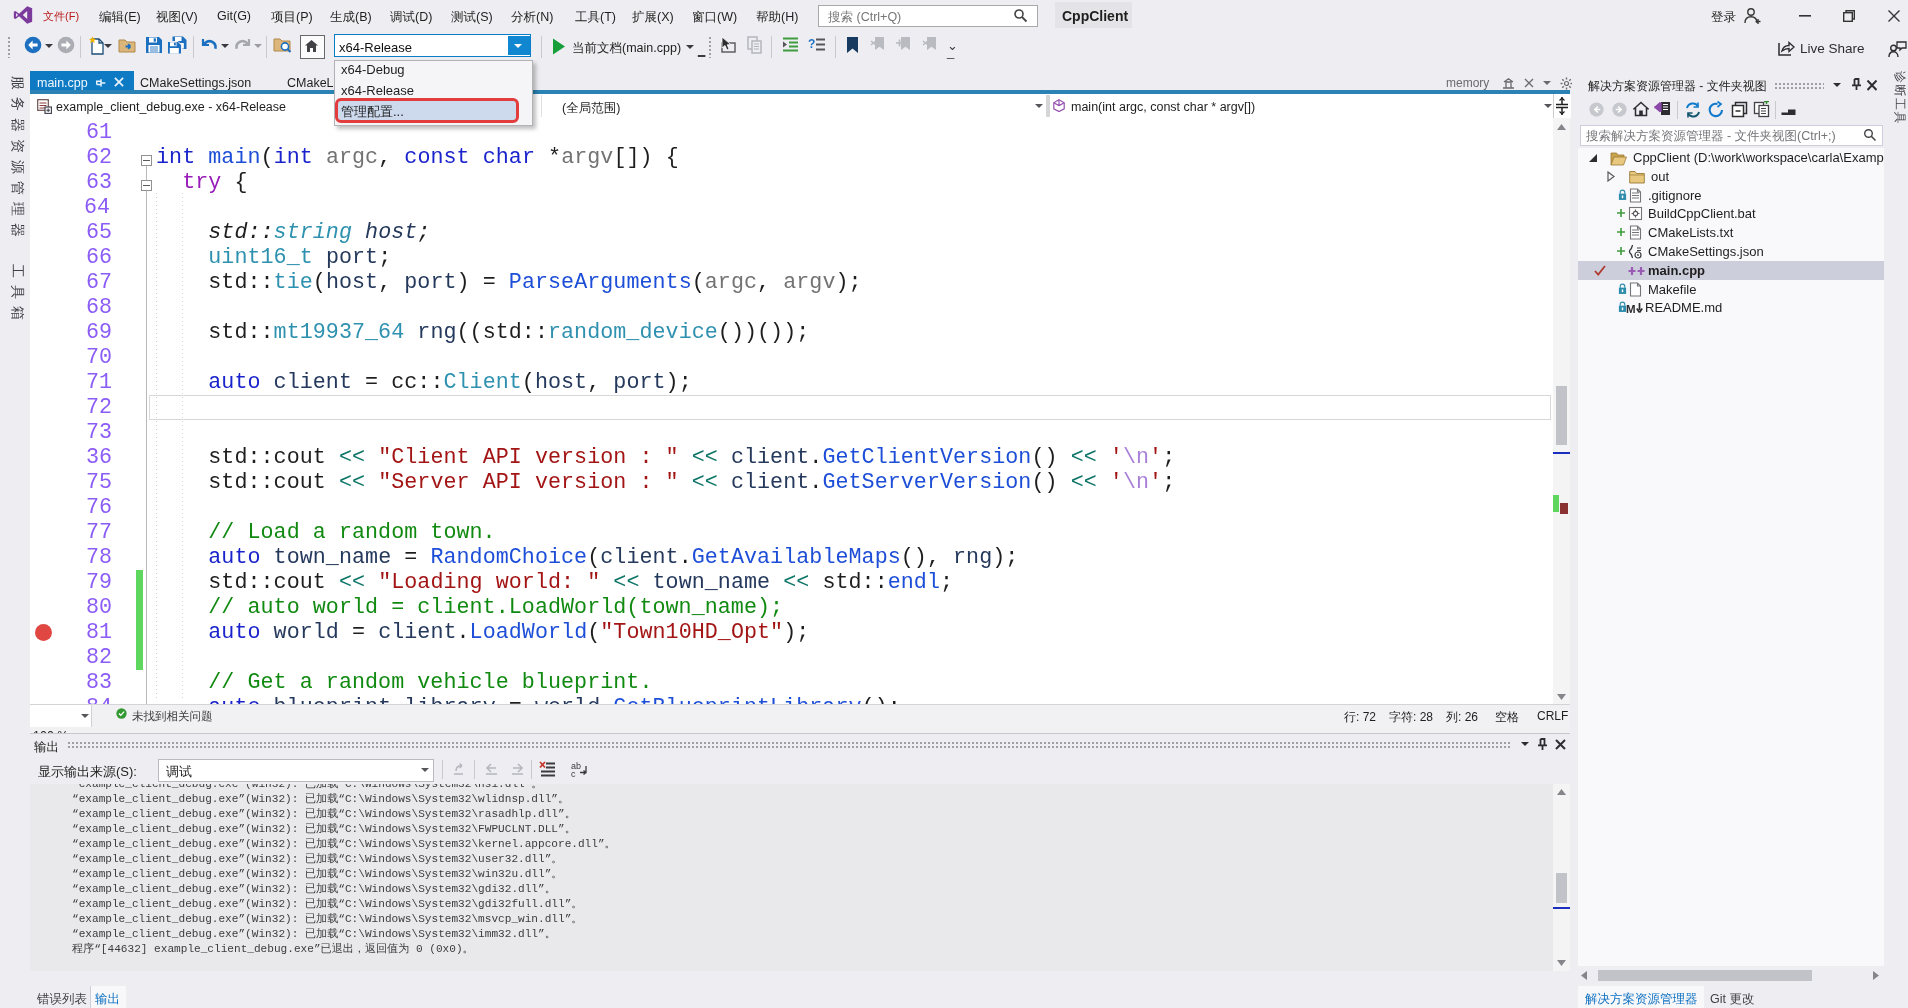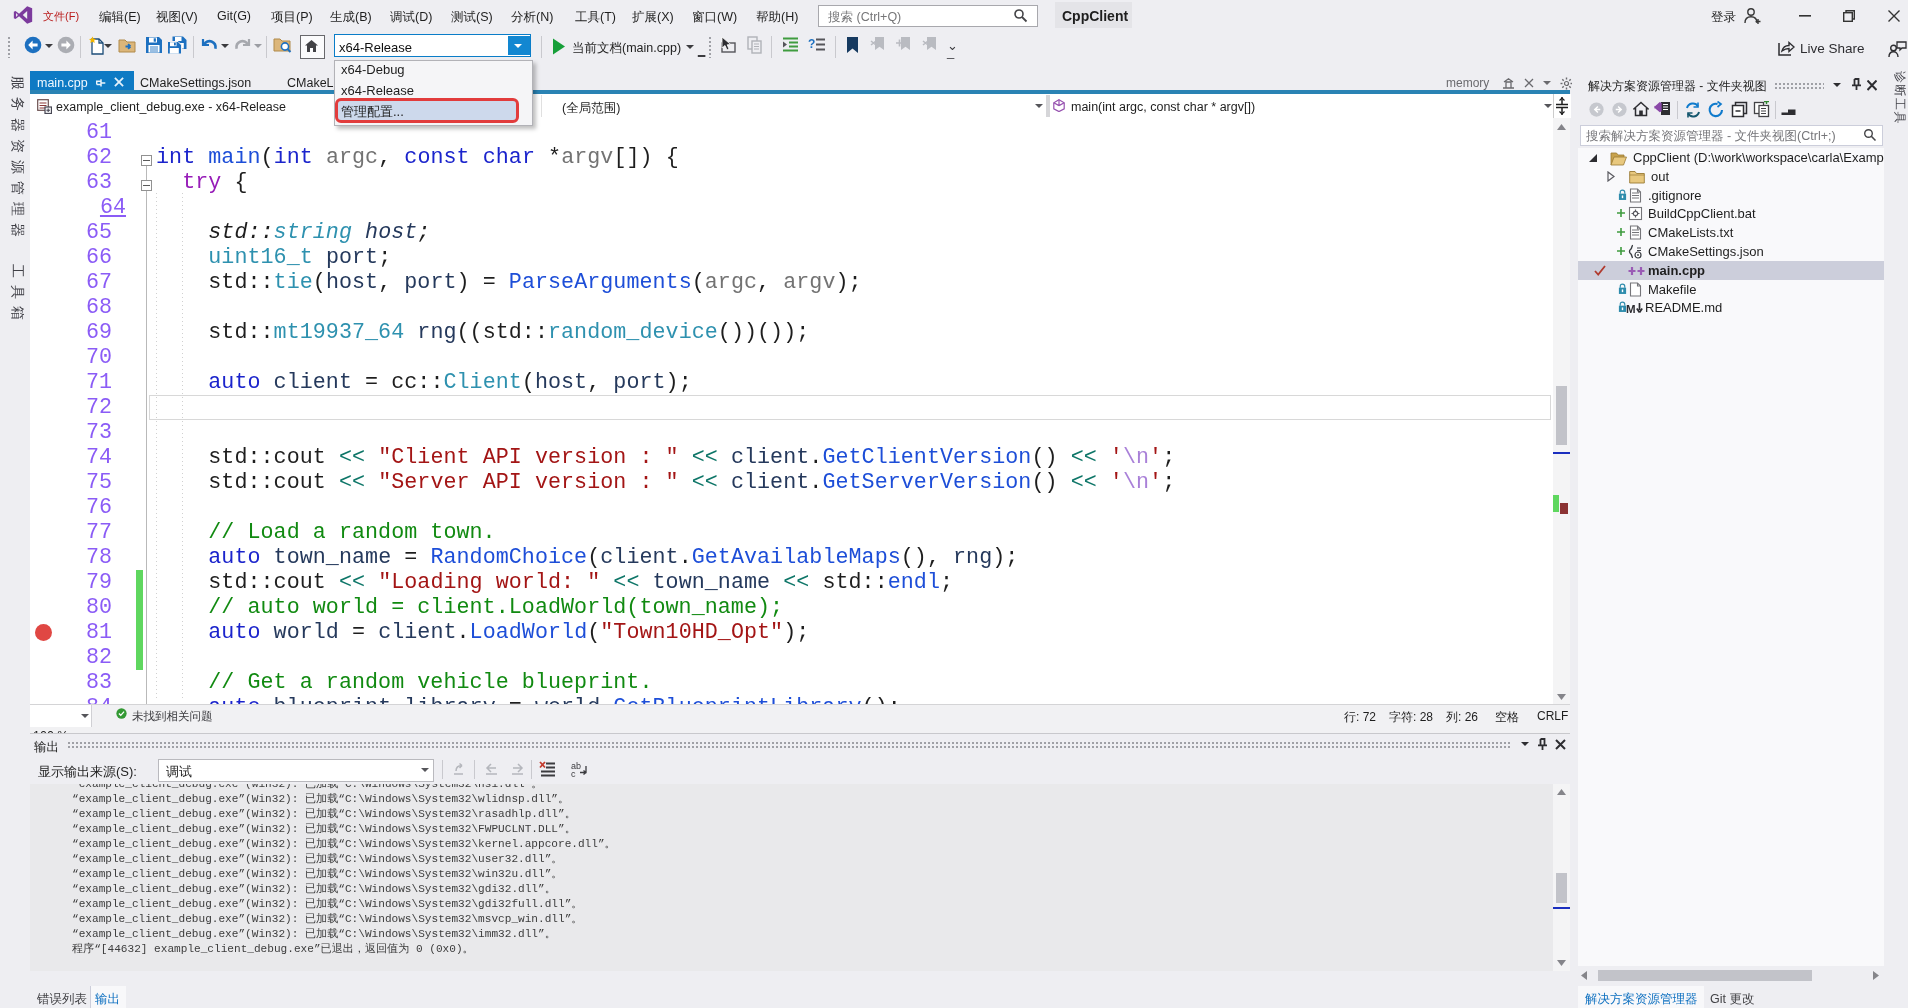--- a/index.html
+++ b/index.html
@@ -285,7 +285,7 @@
 <div class="cl" style="top:27px;left:126px;"><span class="k">int</span> <span class="f">main</span>(<span class="k">int</span> <span class="p">argc</span>, <span class="k">const</span> <span class="k">char</span> *<span class="p">argv</span>[]) {</div>
 <div class="ln" style="left:30px;top:52px;">63</div>
 <div class="cl" style="top:52px;left:126px;">  <span class="c2">try</span> {</div>
-<div class="ln" style="left:44px;top:77px;text-decoration:underline;">64</div>
+<div class="ln" style="left:28px;top:77px;">64</div>
 <div class="ln" style="left:30px;top:102px;">65</div>
 <div class="cl" style="top:102px;left:126px;font-style:italic;">    std::<span class="t">string</span> <span class="v">host</span>;</div>
 <div class="ln" style="left:30px;top:127px;">66</div>

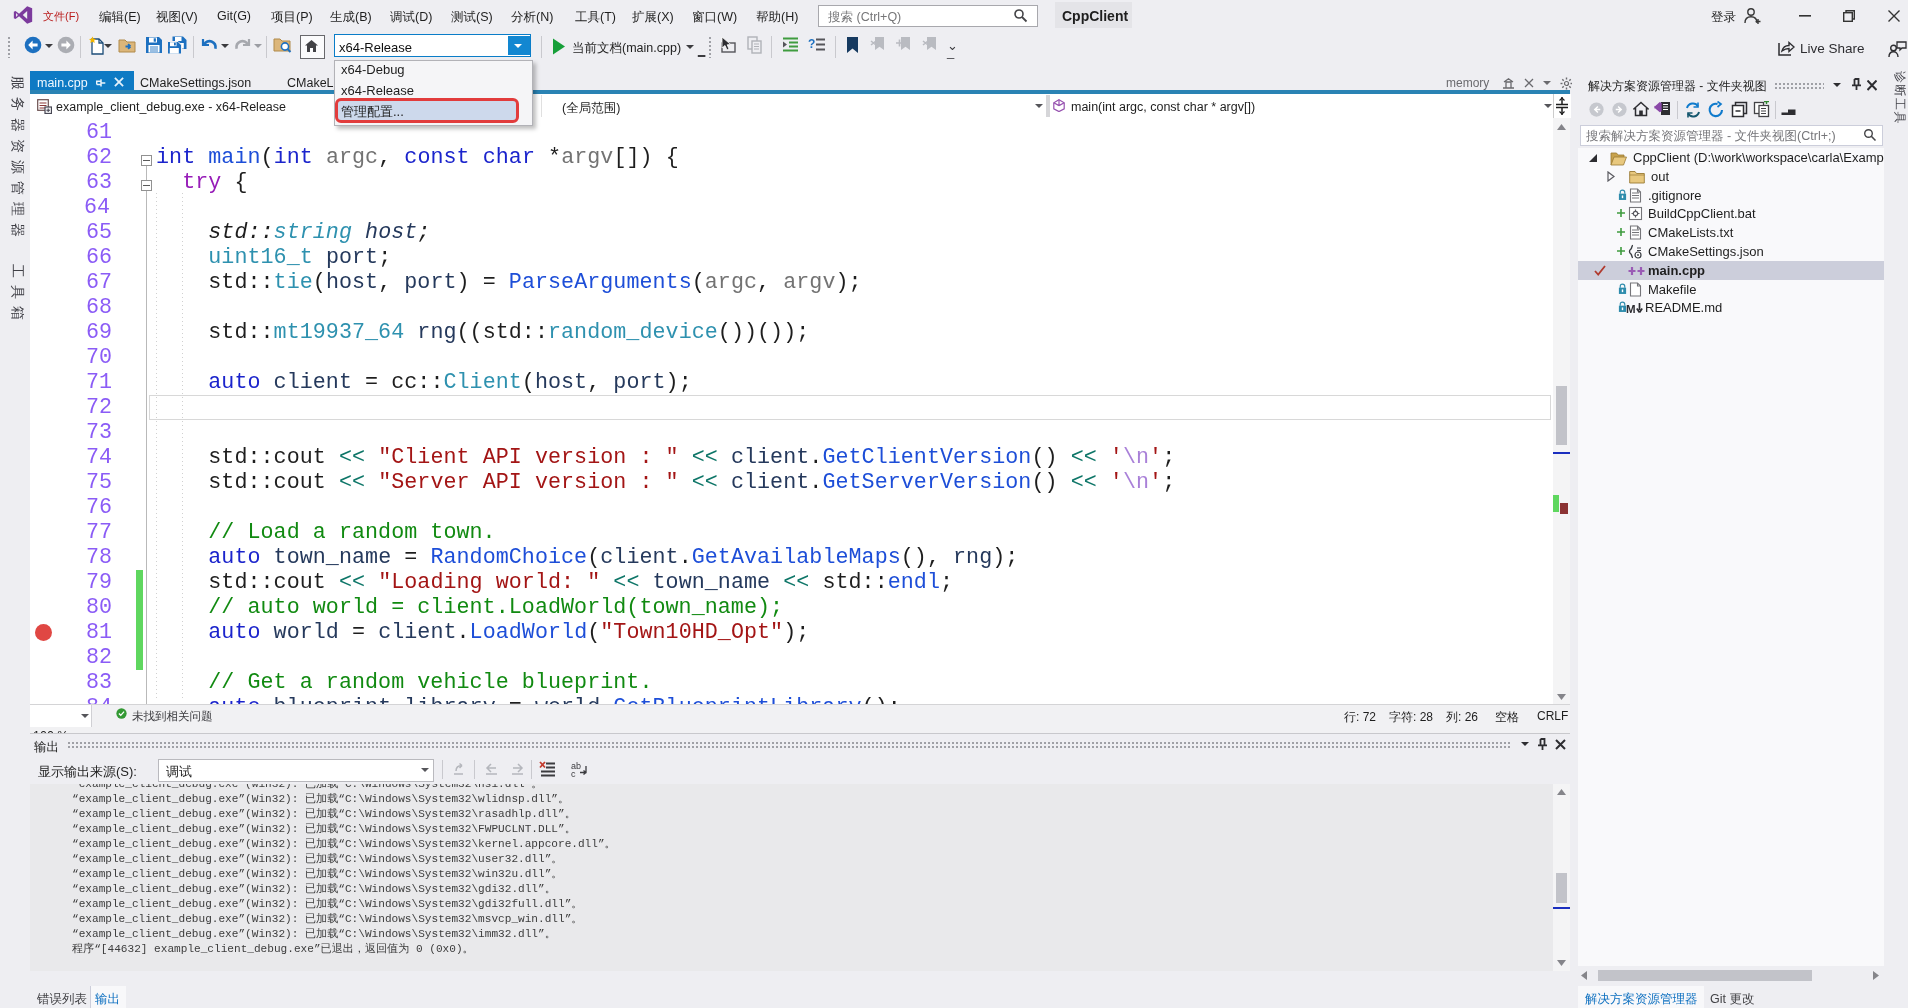--- a/index.html
+++ b/index.html
@@ -300,7 +300,7 @@
 <div class="cl" style="top:252px;left:126px;">    <span class="k">auto</span> <span class="v">client</span> = cc::<span class="t">Client</span>(<span class="v">host</span>, <span class="v">port</span>);</div>
 <div class="ln" style="left:30px;top:277px;">72</div>
 <div class="ln" style="left:30px;top:302px;">73</div>
-<div class="ln" style="left:30px;top:327px;">74</div>
+<div class="ln" style="left:30px;top:327px;">36</div>
 <div class="cl" style="top:327px;left:126px;">    std::cout <span class="o">&lt;&lt;</span> <span class="s">"Client API version : "</span> <span class="o">&lt;&lt;</span> <span class="v">client</span>.<span class="f">GetClientVersion</span>() <span class="o">&lt;&lt;</span> <span class="s">'</span><span class="e">\n</span><span class="s">'</span>;</div>
 <div class="ln" style="left:30px;top:352px;">75</div>
 <div class="cl" style="top:352px;left:126px;">    std::cout <span class="o">&lt;&lt;</span> <span class="s">"Server API version : "</span> <span class="o">&lt;&lt;</span> <span class="v">client</span>.<span class="f">GetServerVersion</span>() <span class="o">&lt;&lt;</span> <span class="s">'</span><span class="e">\n</span><span class="s">'</span>;</div>

